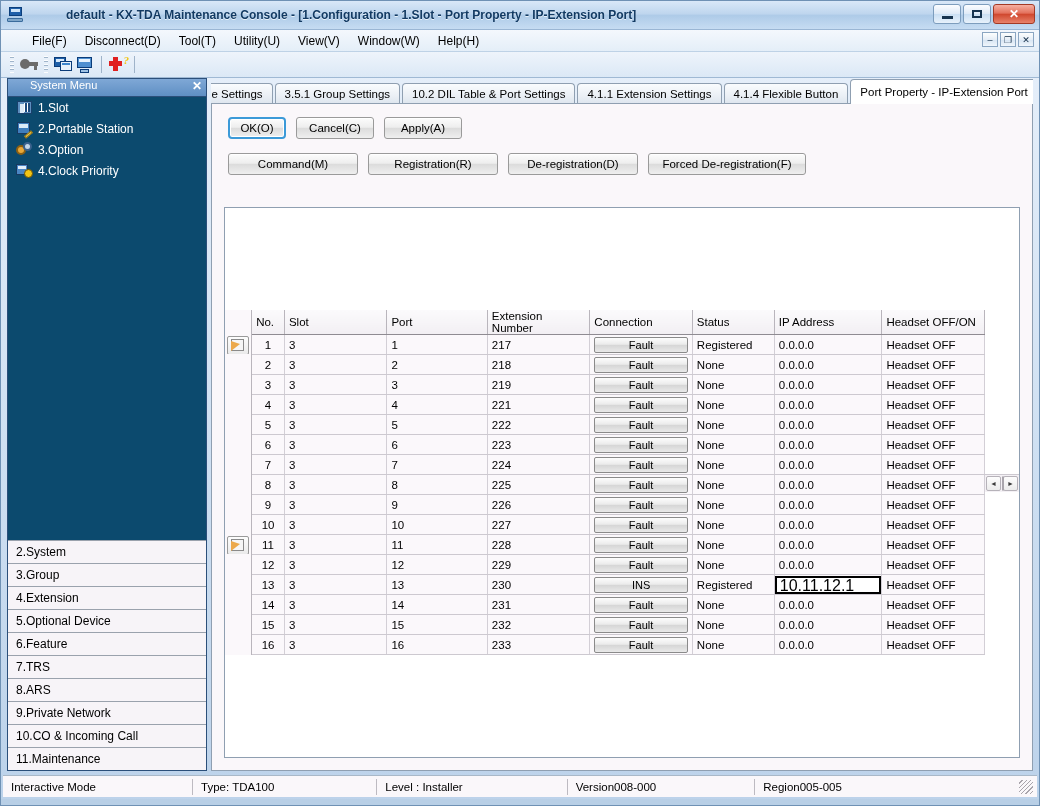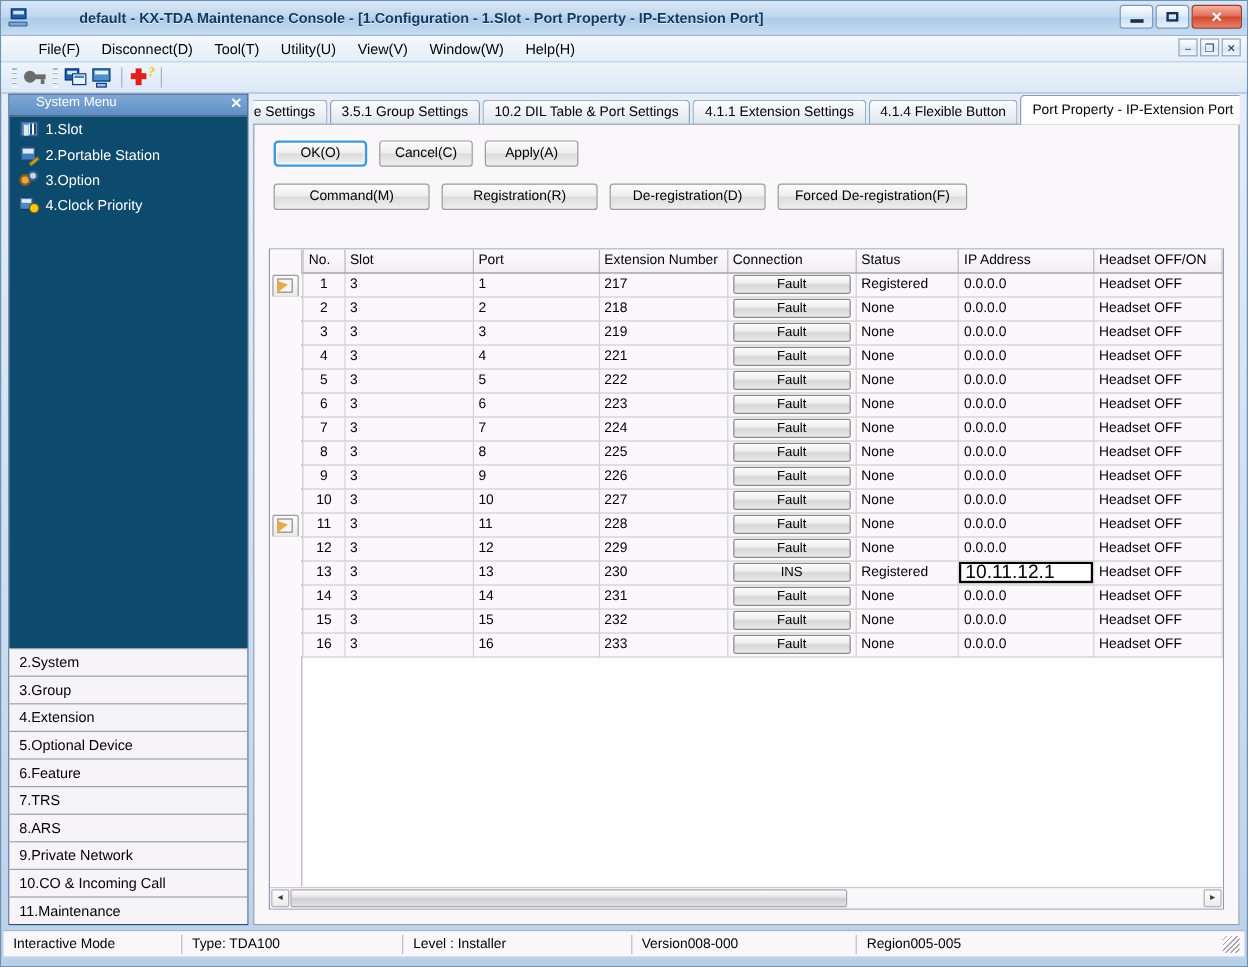--- a/index.html
+++ b/index.html
@@ -178,7 +178,7 @@
   #row1{margin-top:13px;}
   #row2{margin-top:14px;}
   #row1 .btn{width:78px;}
-  #row1 .btn.focus{width:78px;}
+  #row1 .btn.focus{width:58px;}
   #row2 .btn{width:130px;}
   #row2 .btn.wide{width:158px;}
   

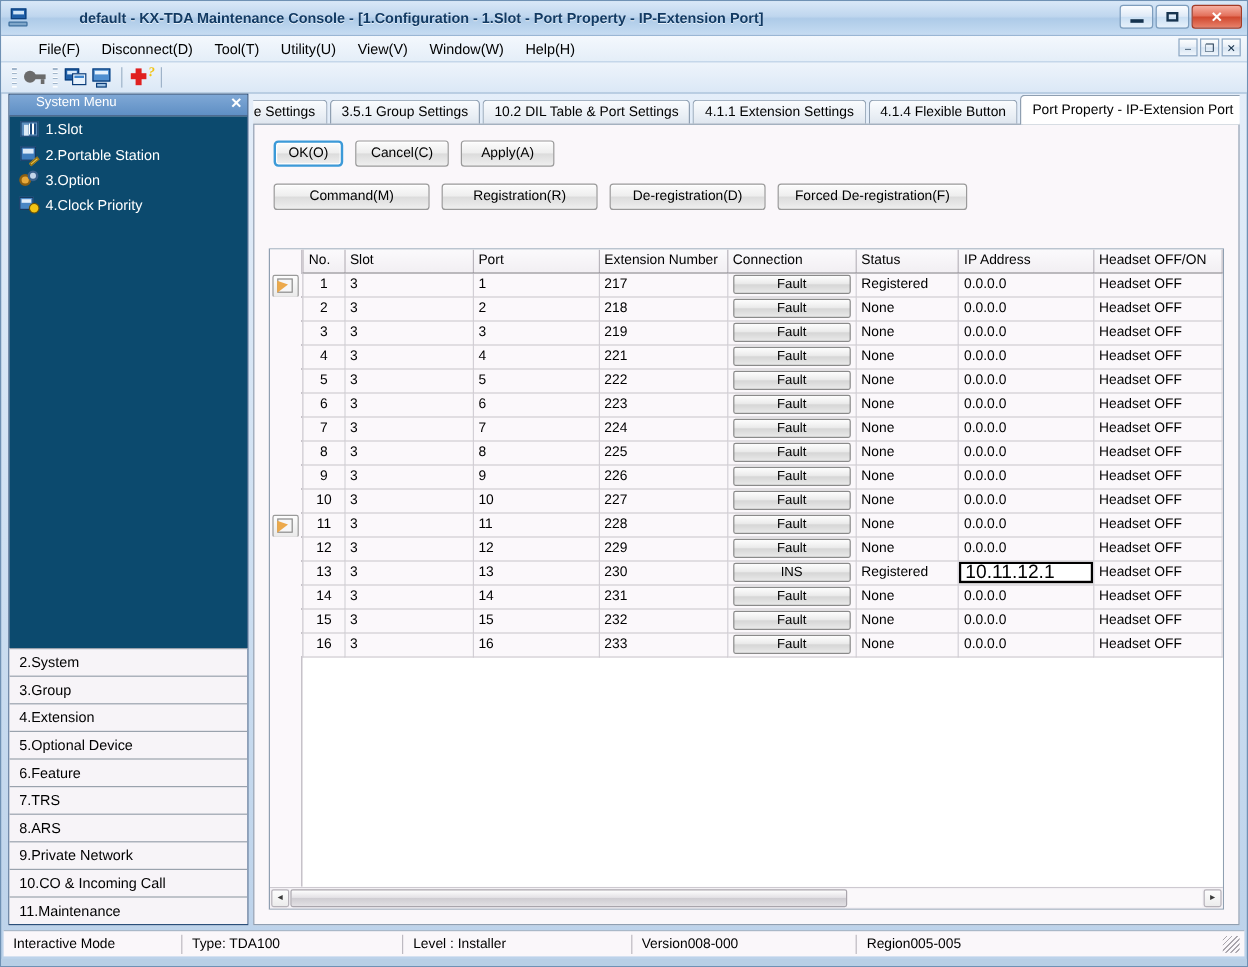--- a/index.html
+++ b/index.html
@@ -185,7 +185,7 @@
   #gridwrap{
     position:absolute;left:12px;top:103px;right:12px;bottom:12px;
     border:1px solid #8f9fb1;background:#fff;
-    display:flex;flex-direction:column;box-sizing:border-box;
+    display:flex;box-sizing:border-box;align-items:center;
   }
   table.grid{border-collapse:collapse;table-layout:fixed;width:100%;font-size:12px;}
   table.grid th{

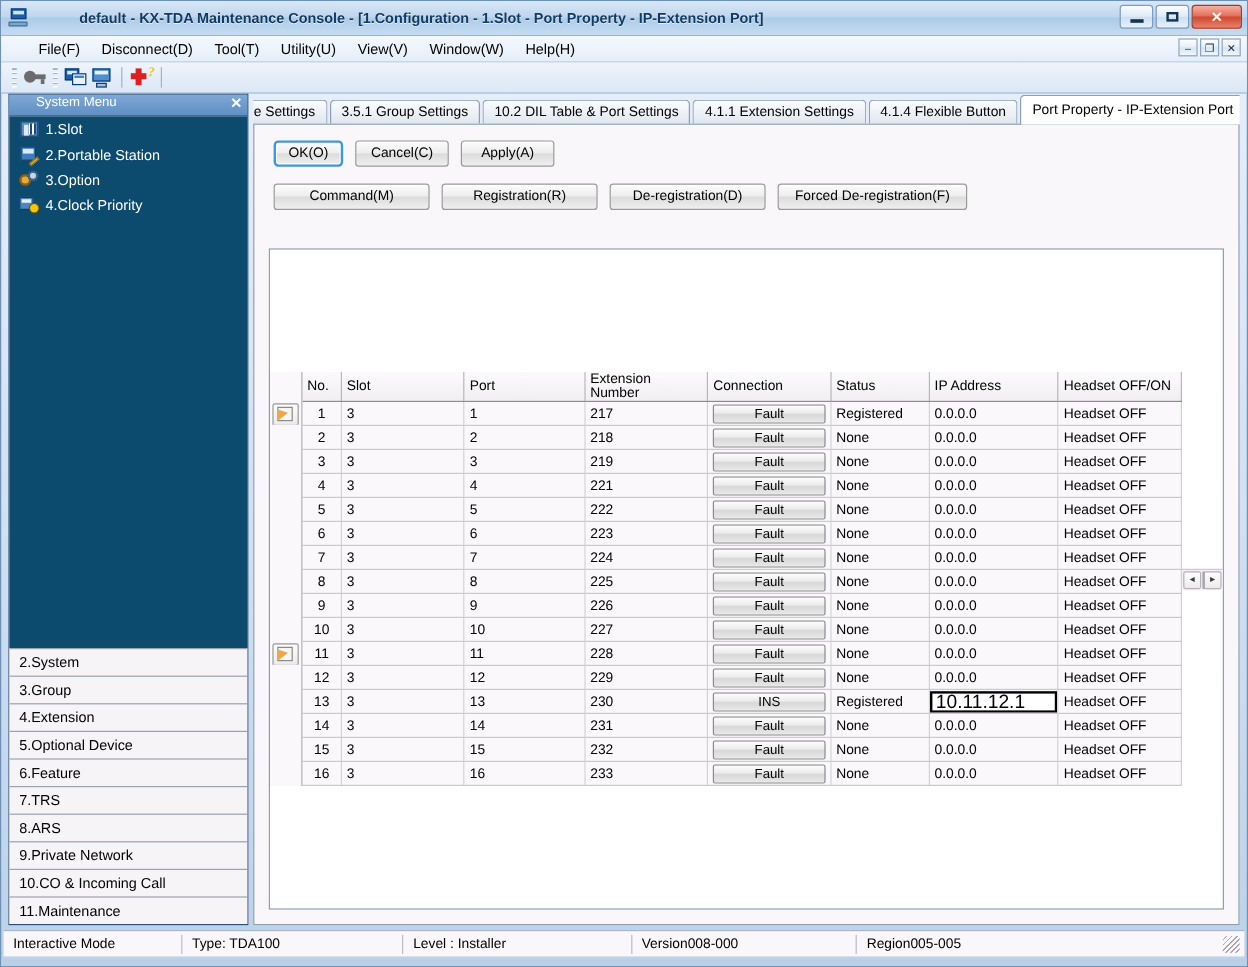--- a/index.html
+++ b/index.html
@@ -673,7 +673,7 @@
 
   <div id="statusbar">
     <div class="st-cell first">Interactive Mode</div>
-    <div class="st-cell" style="margin-left:47px">Type: TDA100</div>
+    <div class="st-cell" style="margin-left:88px">Type: TDA100</div>
     <div class="st-cell" style="margin-left:94px">Level : Installer</div>
     <div class="st-cell" style="margin-left:96px">Version008-000</div>
     <div class="st-cell" style="margin-left:90px">Region005-005</div>

